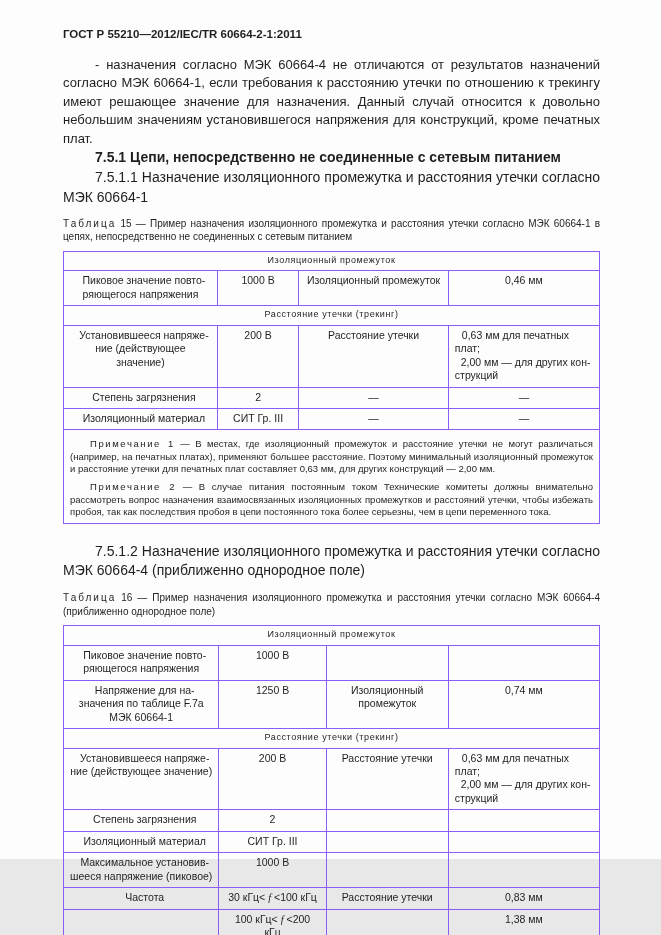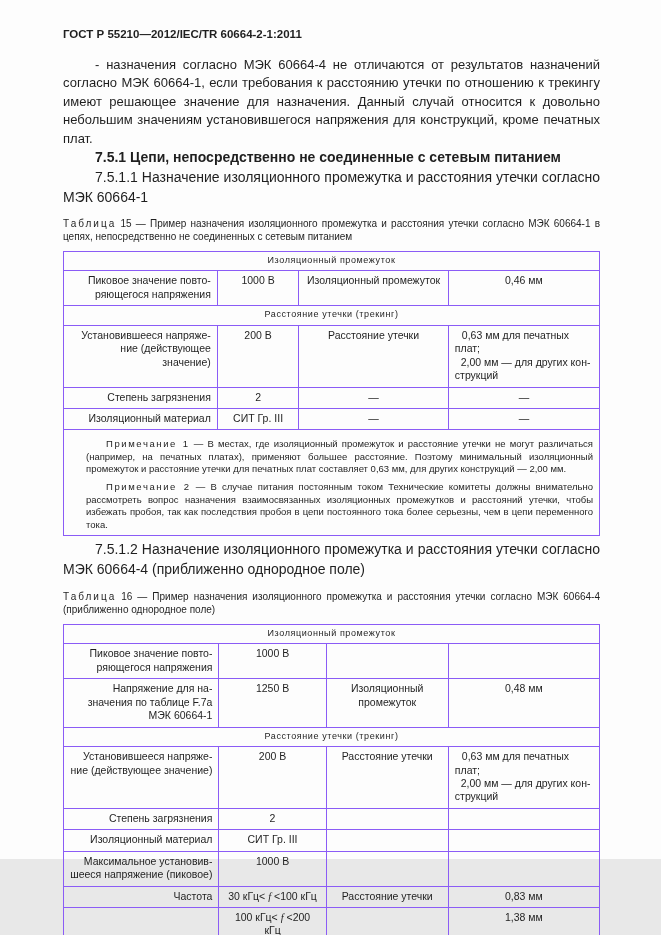--- a/index.html
+++ b/index.html
@@ -66,7 +66,7 @@
     border-bottom: 3px double #2e2e2e;
   }
   td.c1 {
-    text-align: right;
+    text-align: center;
     text-indent: 7px;
     white-space: pre-line;
   }

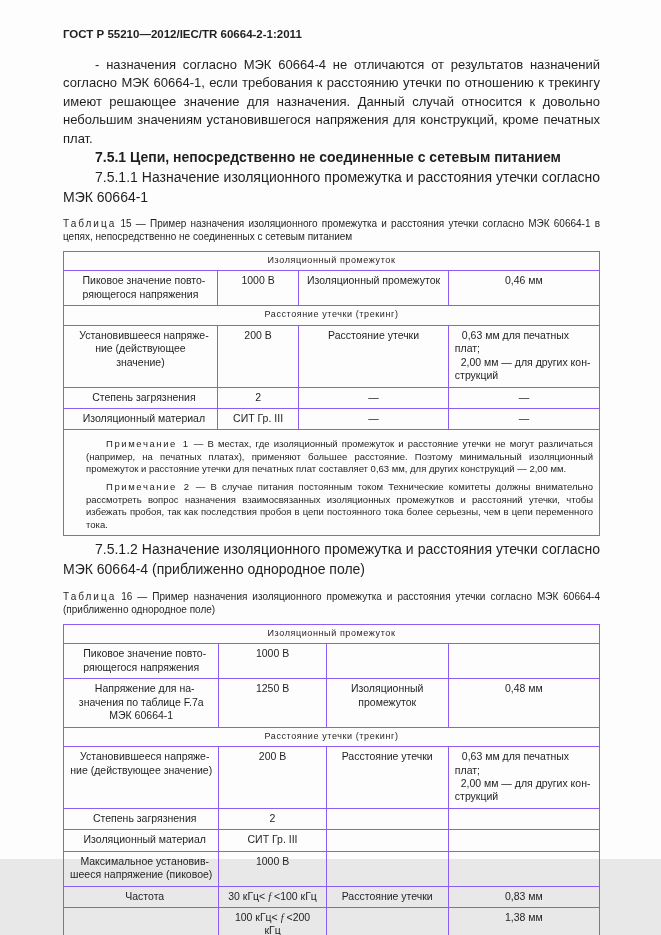--- a/index.html
+++ b/index.html
@@ -84,7 +84,7 @@
     font-size: 9.5px;
   }
   .note {
-    margin: 5px 0 0 16px;
+    margin: 5px 0 0 0;
     text-align: justify;
     text-indent: 20px;
     line-height: 1.32;

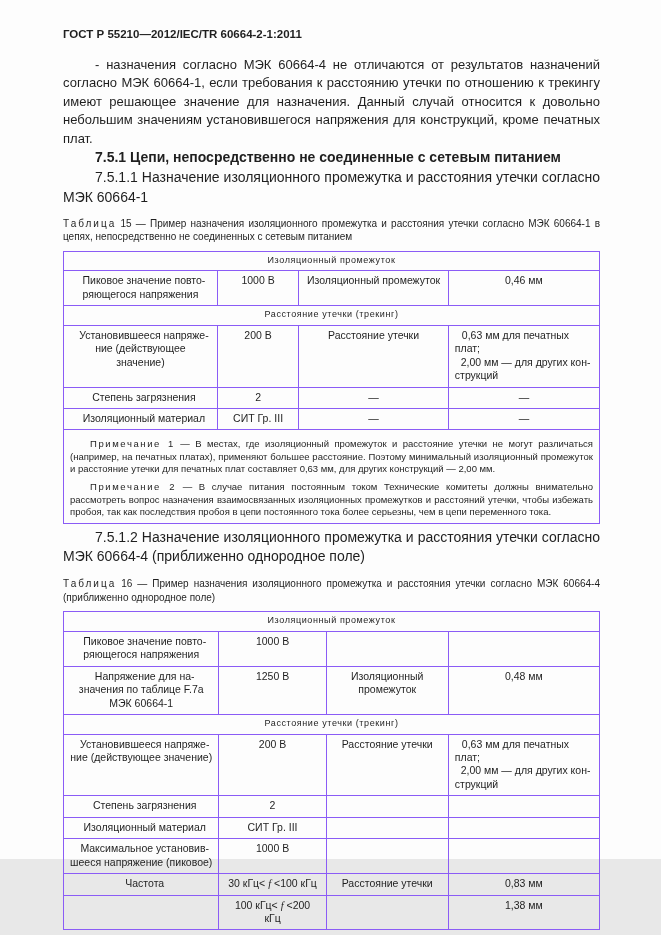--- a/index.html
+++ b/index.html
@@ -165,7 +165,7 @@
     </tbody>
   </table>
 
-  <p class="heading" style="margin-top:4px">7.5.1.2 Назначение изоляционного промежутка и расстояния утечки согласно МЭК 60664-4 (приближенно однородное поле)</p>
+  <p class="heading" style="margin-top:18px">7.5.1.2 Назначение изоляционного промежутка и расстояния утечки согласно МЭК 60664-4 (приближенно однородное поле)</p>
 
   <p class="table-caption" style="margin-top:10px">
     <span class="cap-word">Таблица</span>

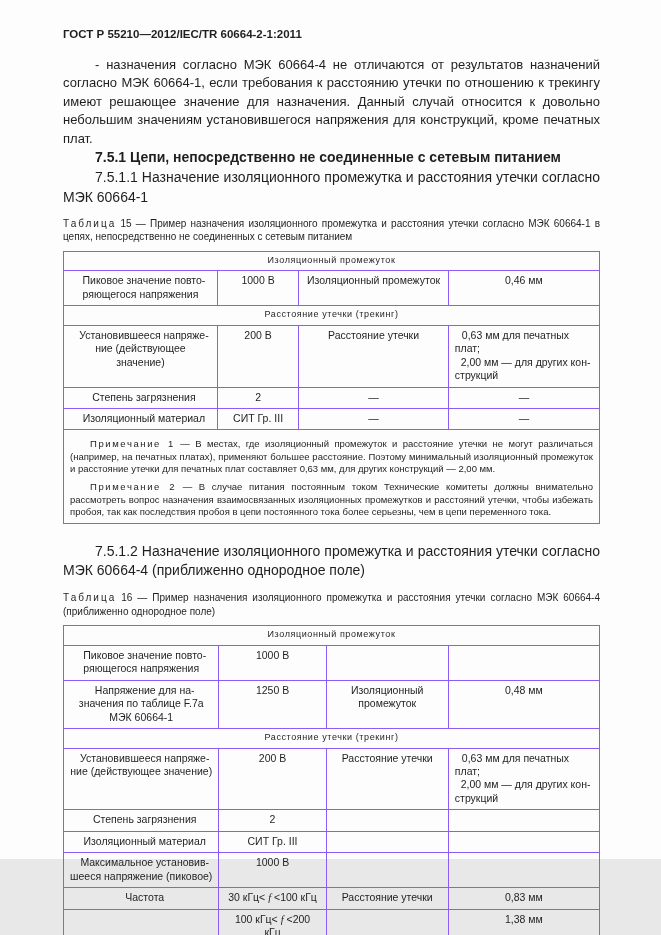--- a/index.html
+++ b/index.html
@@ -198,7 +198,7 @@
         <td class="cc">1250 В</td>
         <td class="cc">Изоляционный
 промежуток</td>
-        <td class="cc">0,48 мм</td>
+        <td class="cc">0,74 мм</td>
       </tr>
       <tr>
         <td class="sec" colspan="4">Расстояние утечки (трекинг)</td>

